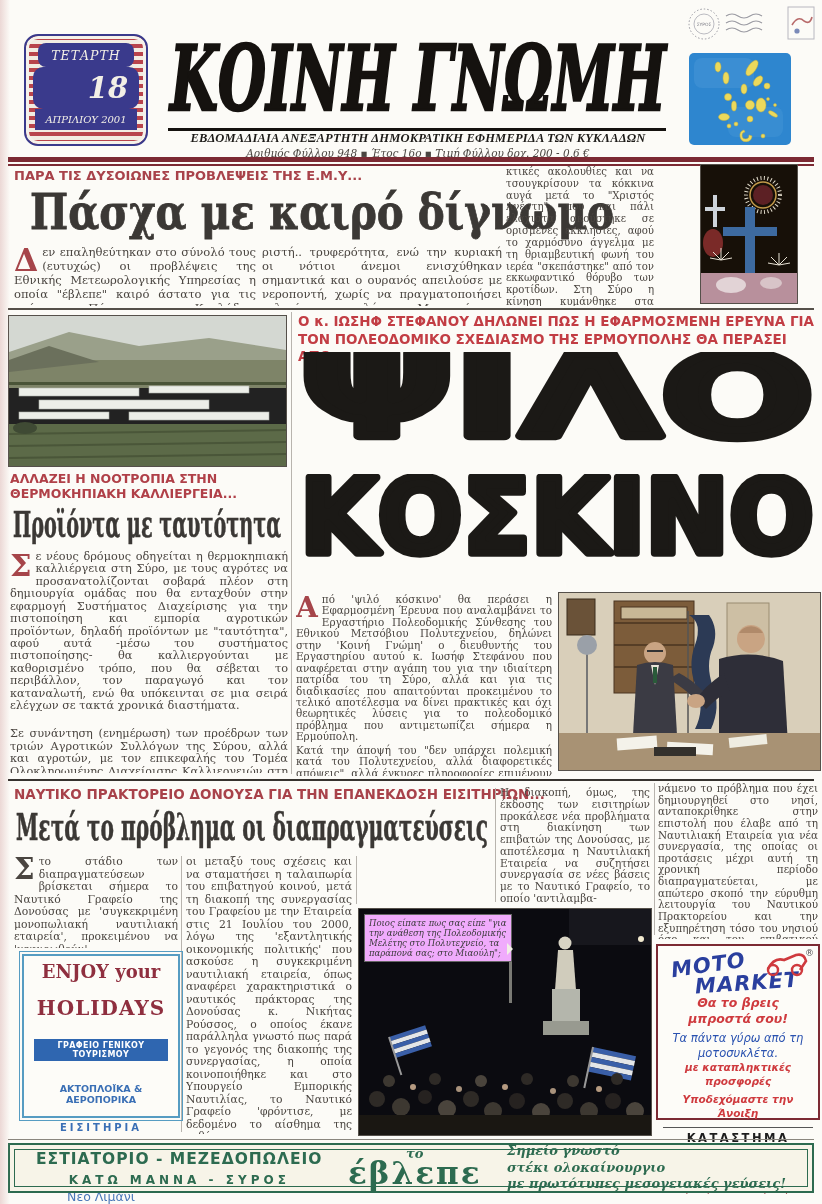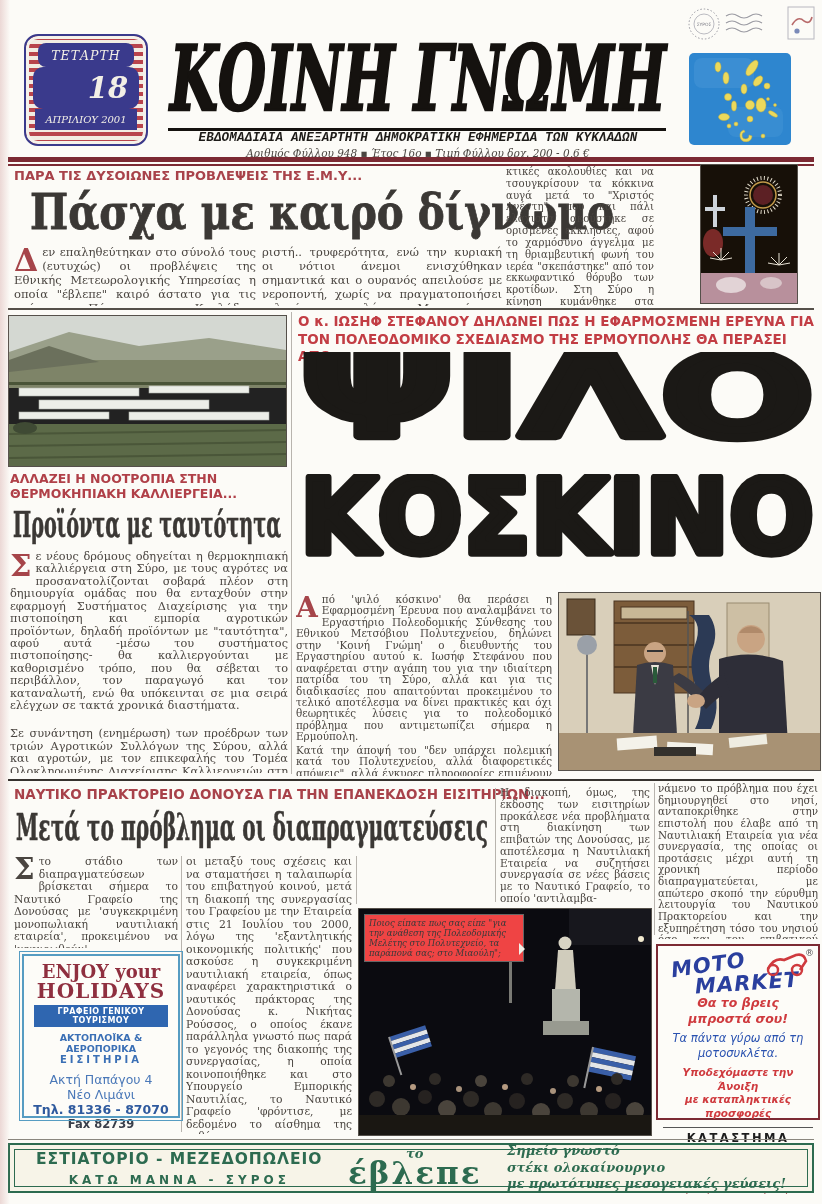--- a/index.html
+++ b/index.html
@@ -28,7 +28,7 @@
   #numpill{width:62px;height:42px;border-radius:10px;font-size:29px;font-weight:bold;padding-left:44px;}
   #monthpill{width:102px;height:21px;border-radius:0;font-size:10px;}
   
-  #subtitle{left:166px;top:131px;width:504px;text-align:center;font-family:Liberation Mono, monospace;
+  #subtitle{left:166px;top:131px;width:504px;text-align:center;font-family:Liberation Serif, serif;
     font-weight:bold;font-style:italic;font-size:12.5px;color:#1d1b18;letter-spacing:.2px;}
   #issueline{left:166px;top:147px;width:504px;text-align:center;font-style:italic;font-size:10.5px;color:#4a4540;}
   

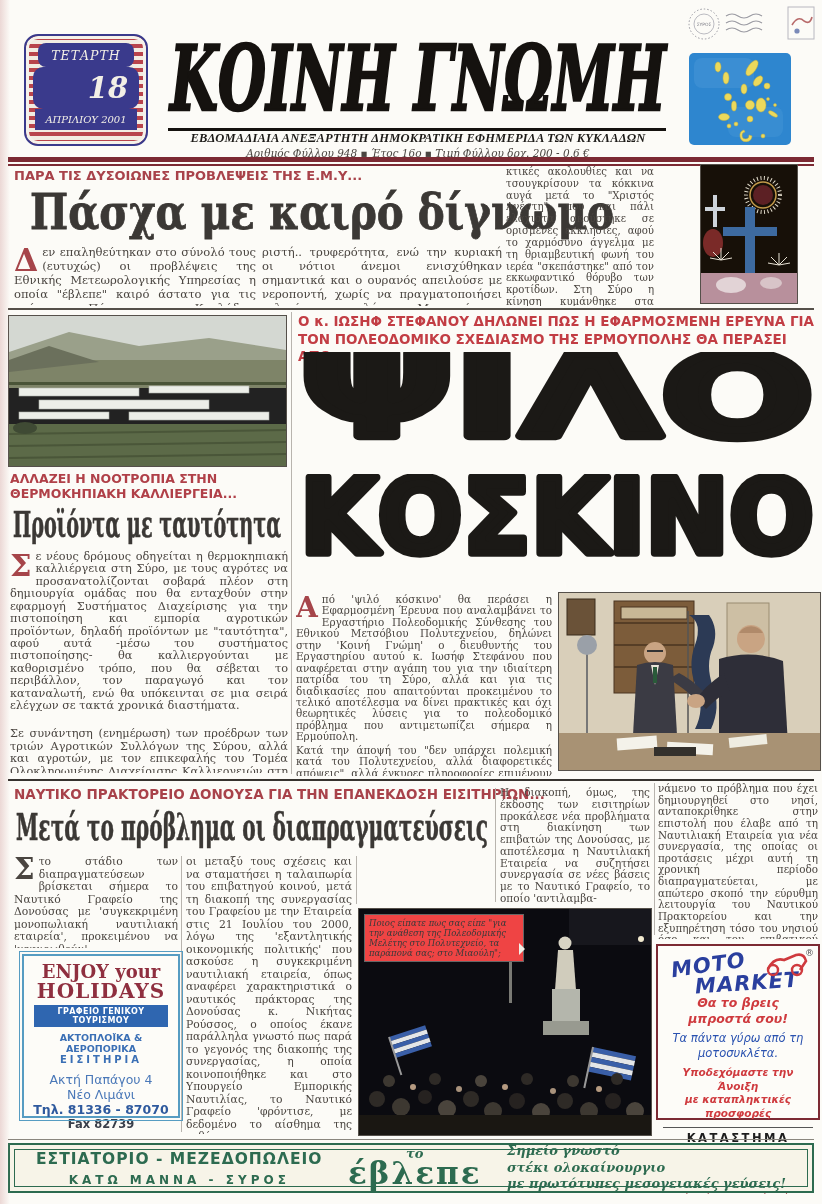--- a/index.html
+++ b/index.html
@@ -68,7 +68,7 @@
   .pit-big{font-weight:bold;font-size:31px;letter-spacing:2px;font-family:"DejaVu Serif",serif;}
   .pit-right{font-style:italic;font-weight:bold;font-size:13px;line-height:1.3;font-family:"DejaVu Serif",serif;}
   
-  #statue-caption{left:364px;top:914px;width:160px;background:#ef4444;border:1px solid #666;box-sizing:border-box;
+  #statue-caption{left:364px;top:914px;width:148px;background:#f0abfc;border:1px solid #666;box-sizing:border-box;
     padding:3px 4px;font-style:italic;font-size:8.5px;line-height:1.18;color:#3a3a3a;z-index:5;}
   #statue-caption::after{content:"";position:absolute;right:-8px;bottom:6px;border:6px solid transparent;border-left-color:#f2efe6;}
 </style>

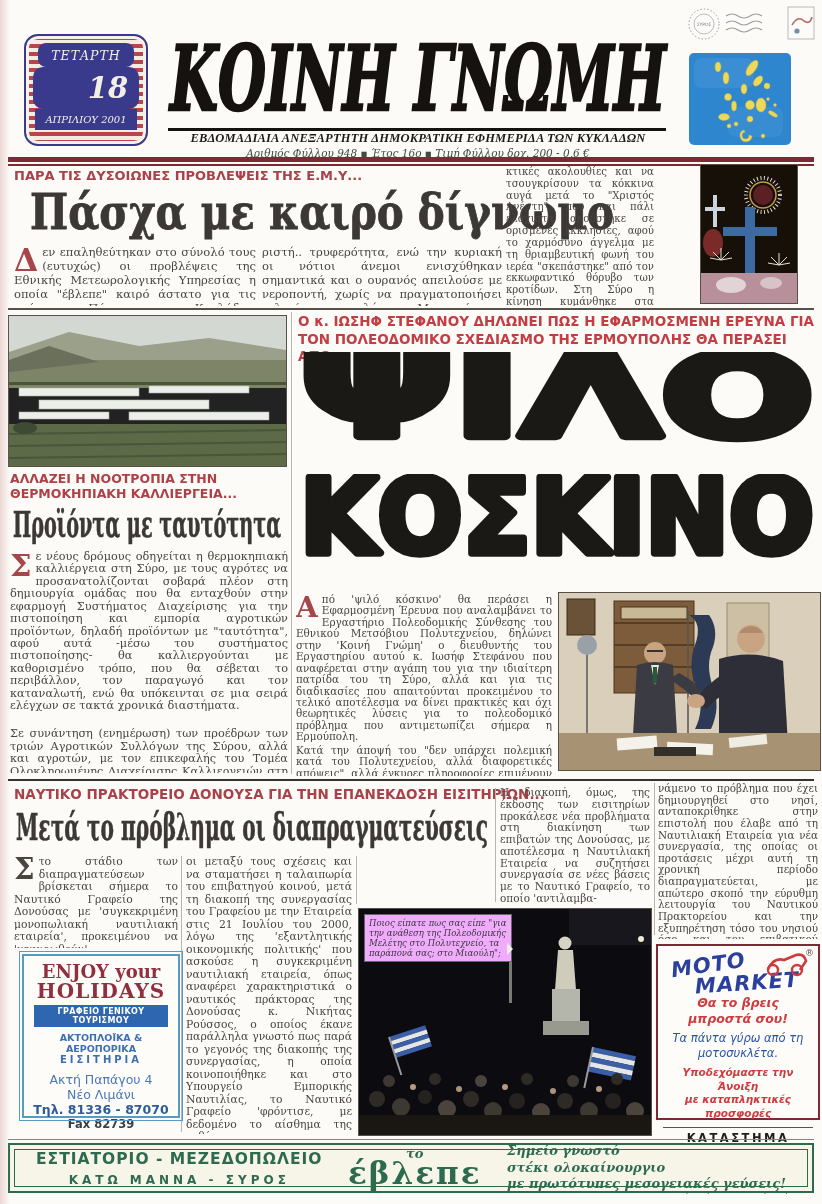--- a/index.html
+++ b/index.html
@@ -33,7 +33,7 @@
   #issueline{left:166px;top:147px;width:504px;text-align:center;font-style:italic;font-size:10.5px;color:#4a4540;}
   
   #enjoy{left:22px;top:954px;width:158px;height:164px;border:2px solid #569cc2;outline:1px solid #569cc2;outline-offset:2px;
-    background:#fdfcf8;box-sizing:border-box;display:flex;flex-direction:column;align-items:center;padding:7px 4px 4px;gap:0;
+    background:#fdfcf8;box-sizing:border-box;display:flex;flex-direction:column;align-items:center;padding:7px 4px 4px;gap:17px;
     font-family:"DejaVu Sans",sans-serif;text-align:center;}
   .enjoy-t1{font-family:"DejaVu Serif",serif;font-weight:bold;font-size:18px;color:#8f2f3f;line-height:1;}
   .enjoy-t2{font-family:"DejaVu Serif",serif;font-weight:bold;font-size:20px;color:#8f2f3f;line-height:1;letter-spacing:1px;}

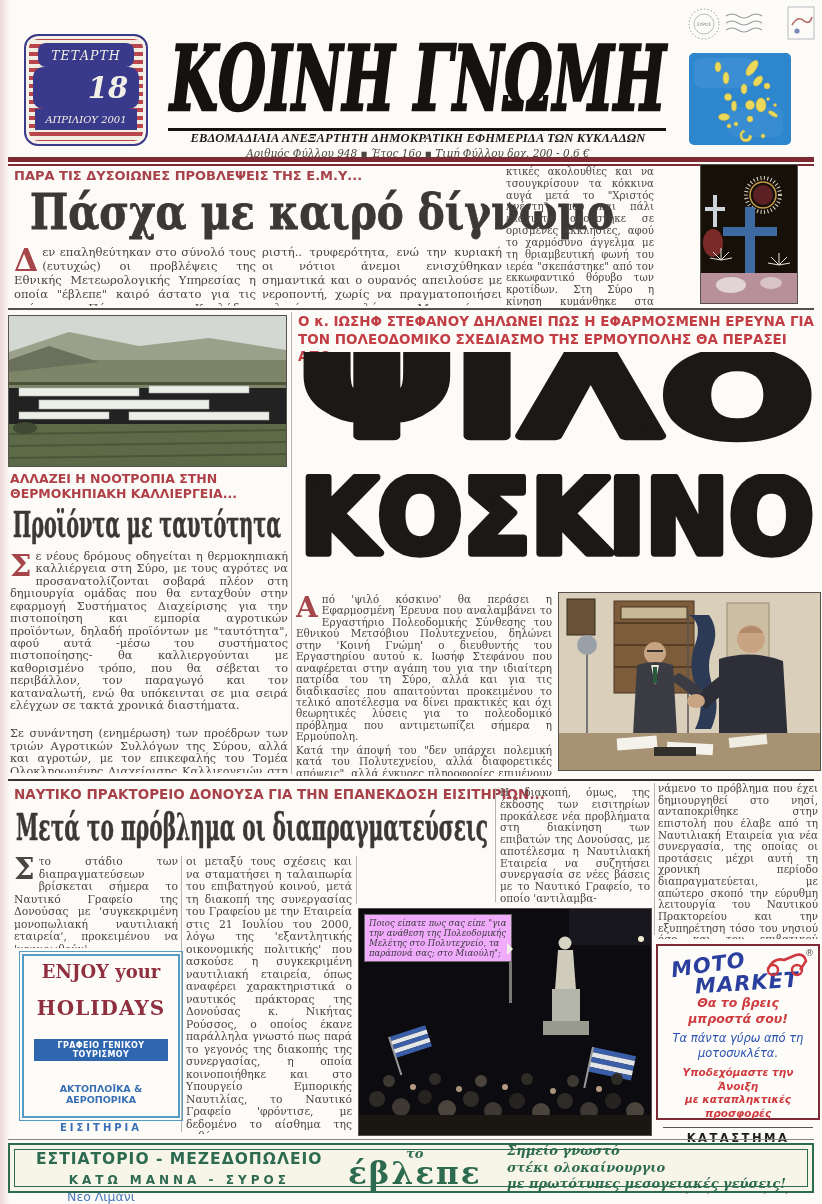--- a/index.html
+++ b/index.html
@@ -380,8 +380,8 @@
     <div class="moto-slog">μπροστά σου!</div>
     <div class="moto-desc">Τα πάντα γύρω από τη</div>
     <div class="moto-desc" style="margin-top:0">μοτοσυκλέτα.</div>
+    <div class="moto-offer" style="margin-top:0">με καταπληκτικές προσφορές</div>
     <div class="moto-offer">Υποδεχόμαστε την Άνοιξη</div>
-    <div class="moto-offer" style="margin-top:0">με καταπληκτικές προσφορές</div>
     <div class="moto-store">ΚΑΤΑΣΤΗΜΑ ΚΥΚΛΑΔΩΝ</div>
     <div class="moto-addr">ΗΡ. ΠΟΛΥΤΕΧΝΕΙΟΥ 54 - ΕΡΜΟΥΠΟΛΗ - ΣΥΡΟΣ</div>
     <div class="moto-addr" style="margin-top:0">ΤΗΛ.: (0281) 88581 - FAX: (0281) 88394</div>

